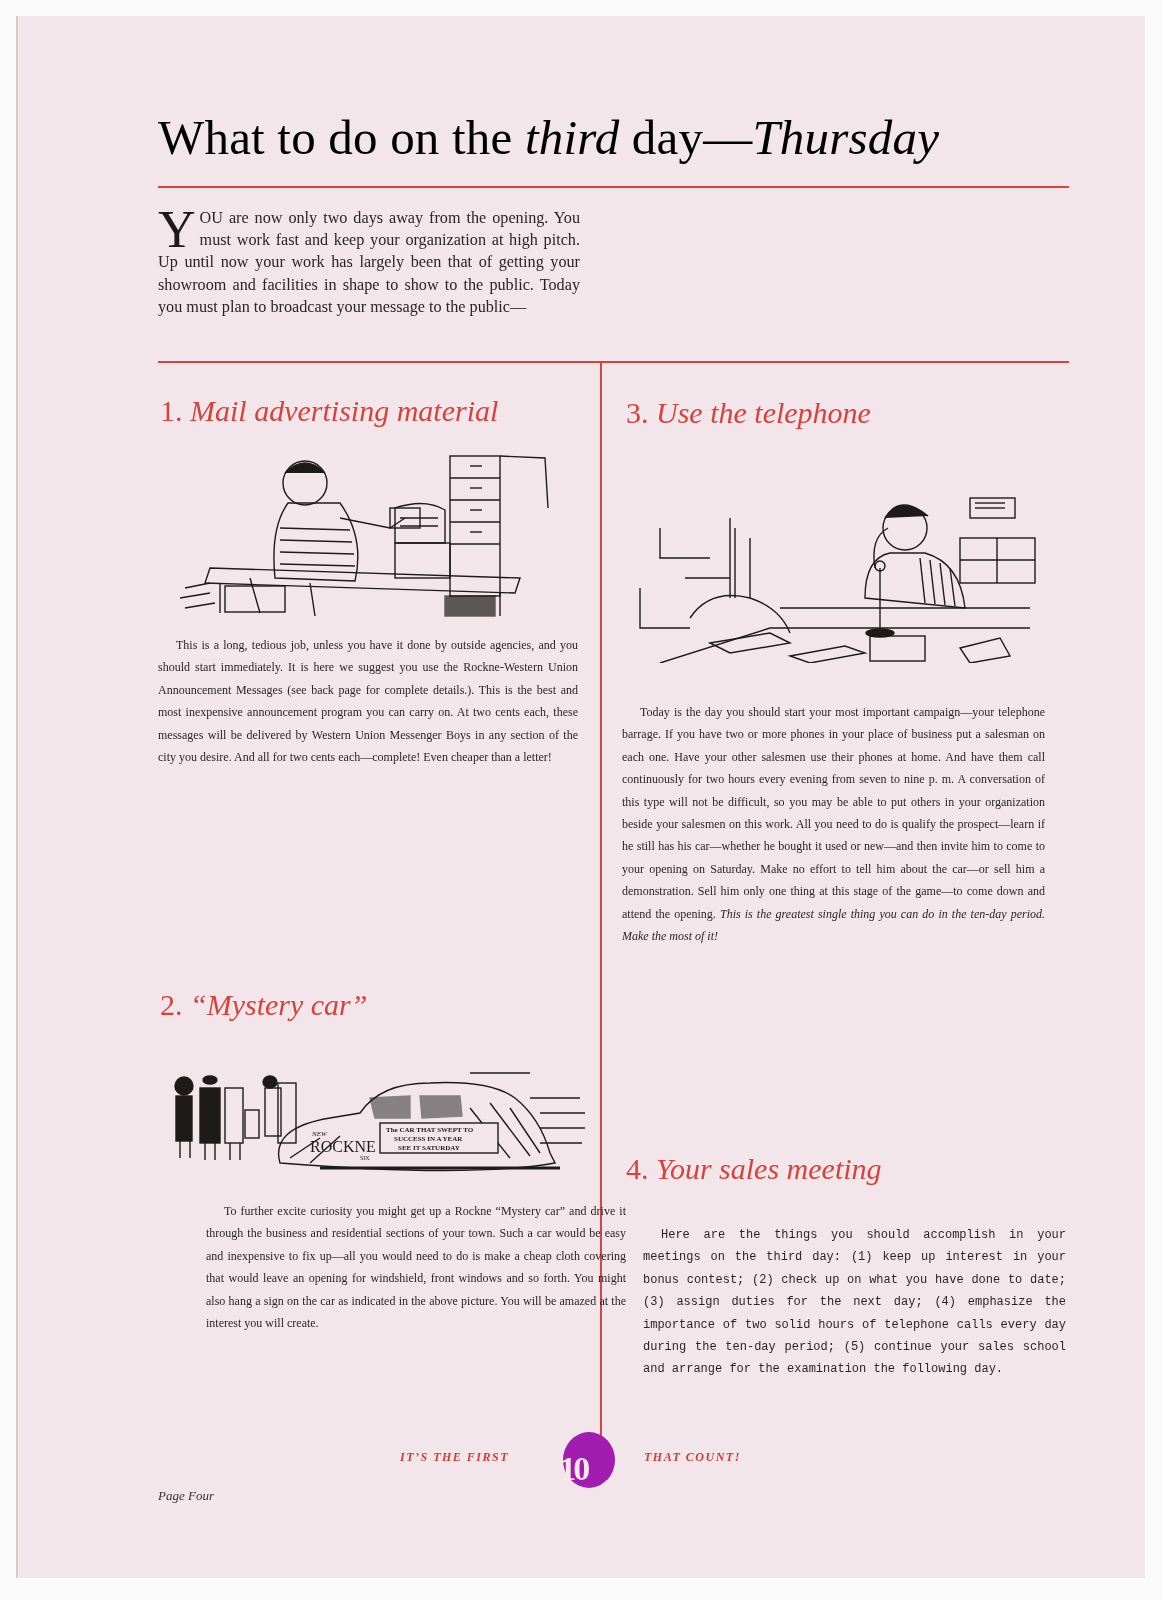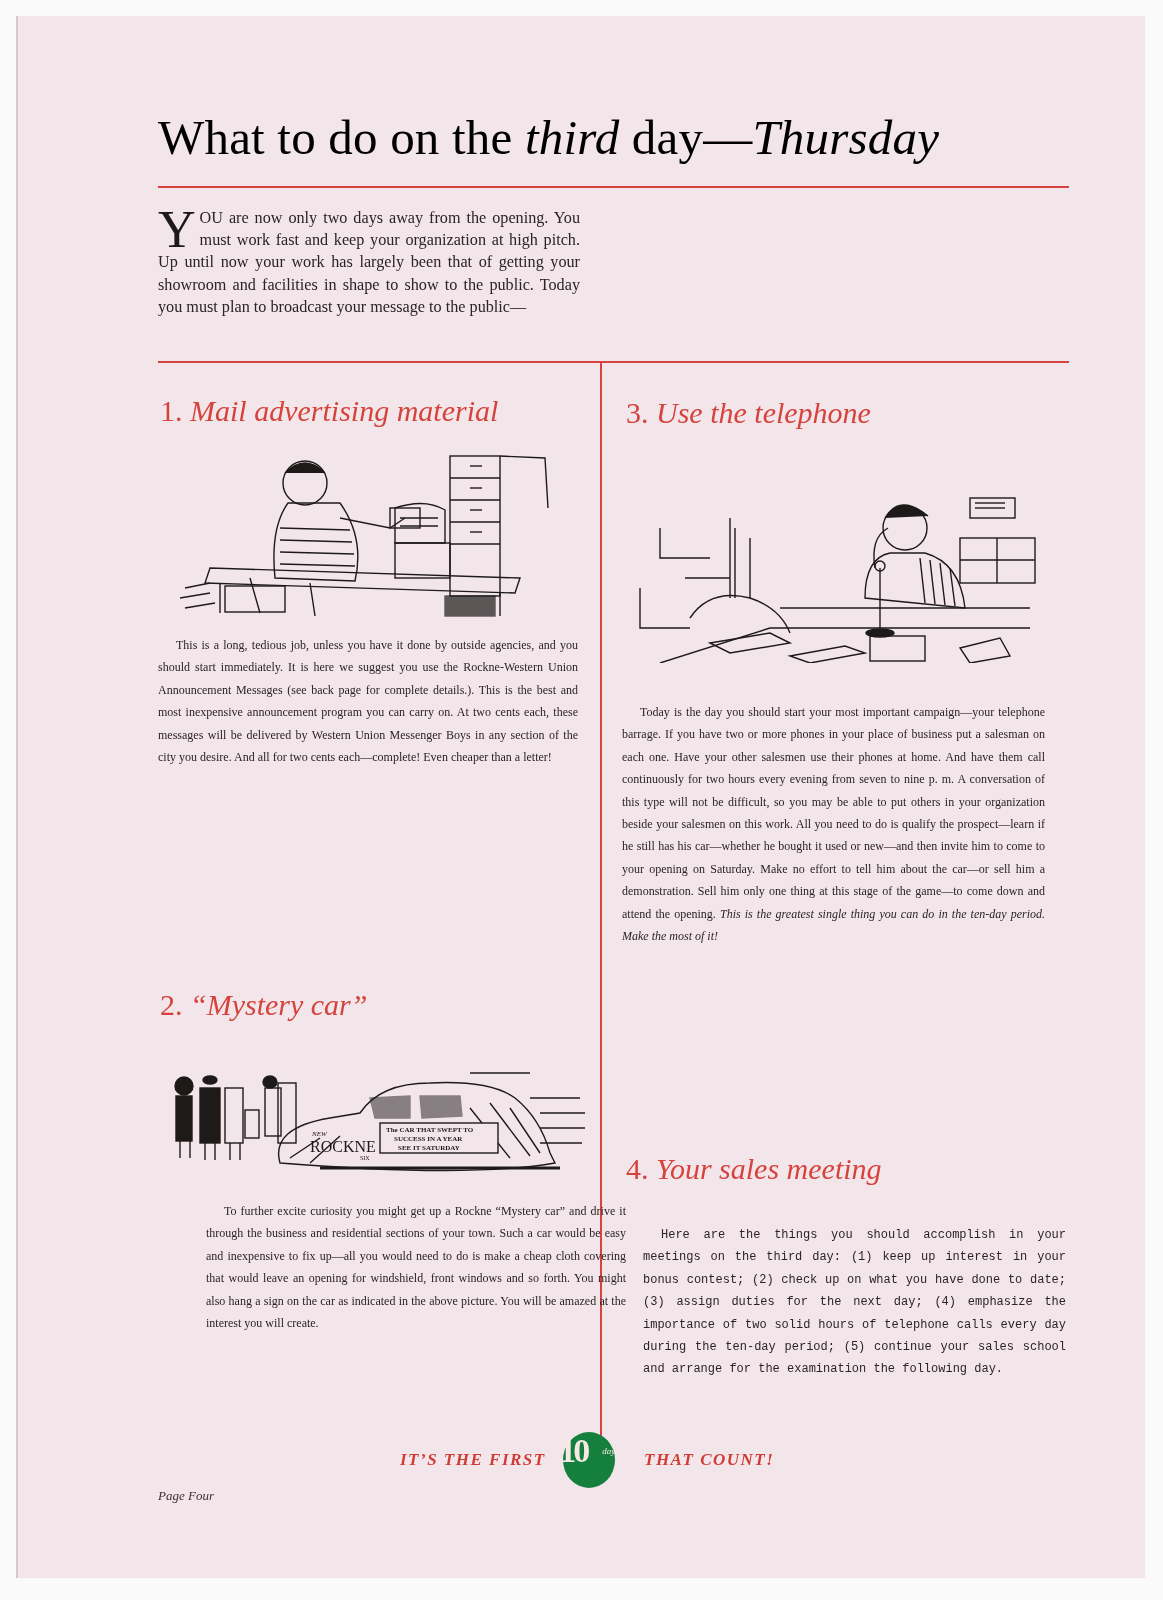--- a/index.html
+++ b/index.html
@@ -39,7 +39,7 @@
   .body-text em { font-style: italic; }
   .illus { }
   .footer-slogan {
-    color: #cf3c36; font-style: italic; font-weight: bold; font-size: 17px; letter-spacing: 1.5px; white-space: nowrap;
+    color: #cf3c36; font-style: italic; font-weight: bold; font-size: 12px; letter-spacing: 1.5px; white-space: nowrap;
   }
   .badge {
     width: 52px; height: 56px; border-radius: 50%; background: #15803d; color: #f7e8e6;

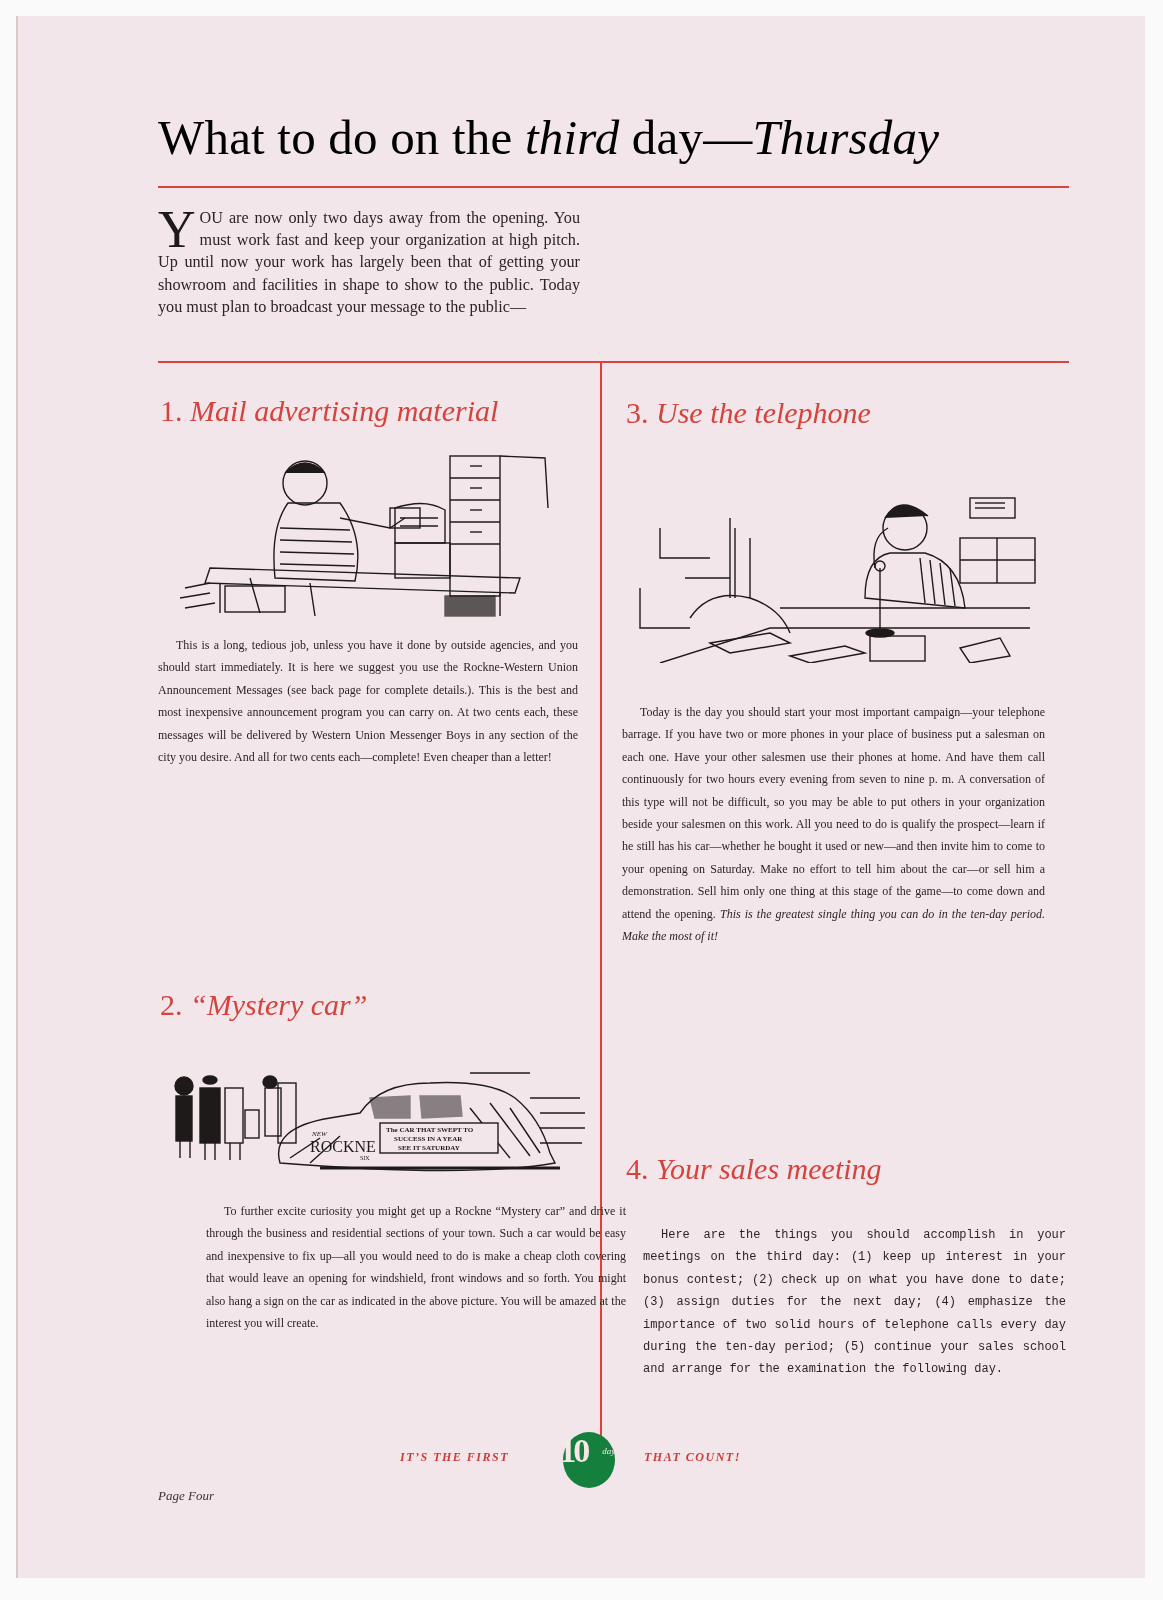--- a/index.html
+++ b/index.html
@@ -42,8 +42,8 @@
     color: #cf3c36; font-style: italic; font-weight: bold; font-size: 12px; letter-spacing: 1.5px; white-space: nowrap;
   }
   .badge {
-    width: 52px; height: 56px; border-radius: 50%; background: #15803d; color: #f7e8e6;
-    display: flex; align-items: flex-start; justify-content: center; font-weight: bold; font-size: 34px;
+    width: 52px; height: 56px; border-radius: 50%; background: #a21caf; color: #f7e8e6;
+    display: flex; align-items: flex-end; justify-content: center; font-weight: bold; font-size: 34px;
     letter-spacing: -3px; position: absolute;
   }
   .badge .days { font-size: 9px; font-style: italic; font-weight: normal; letter-spacing: 0; margin-left: 15px; margin-top: 14px; }

